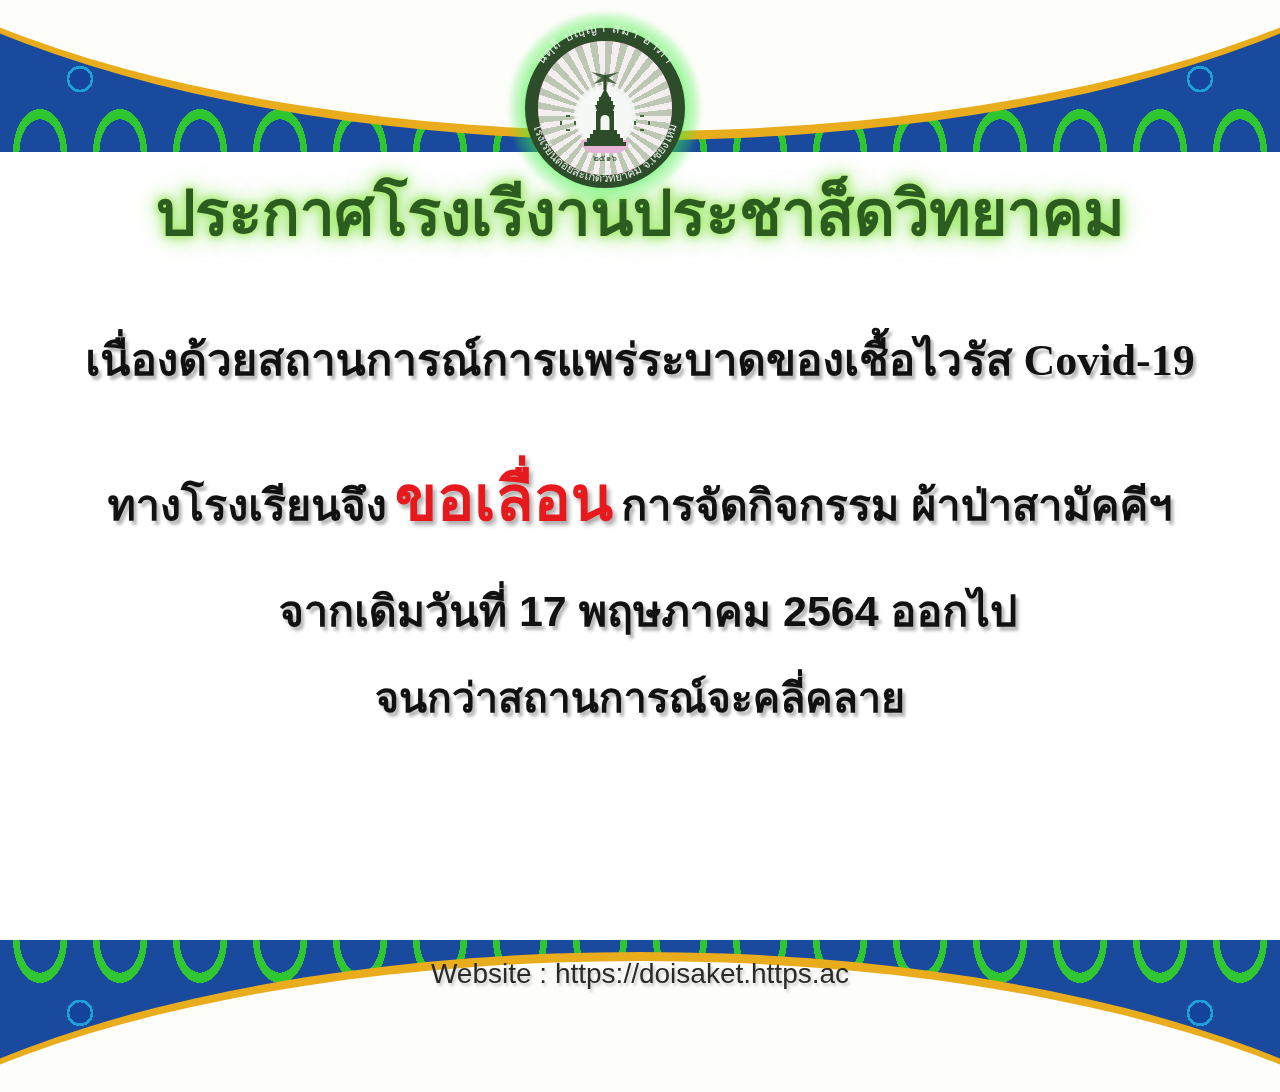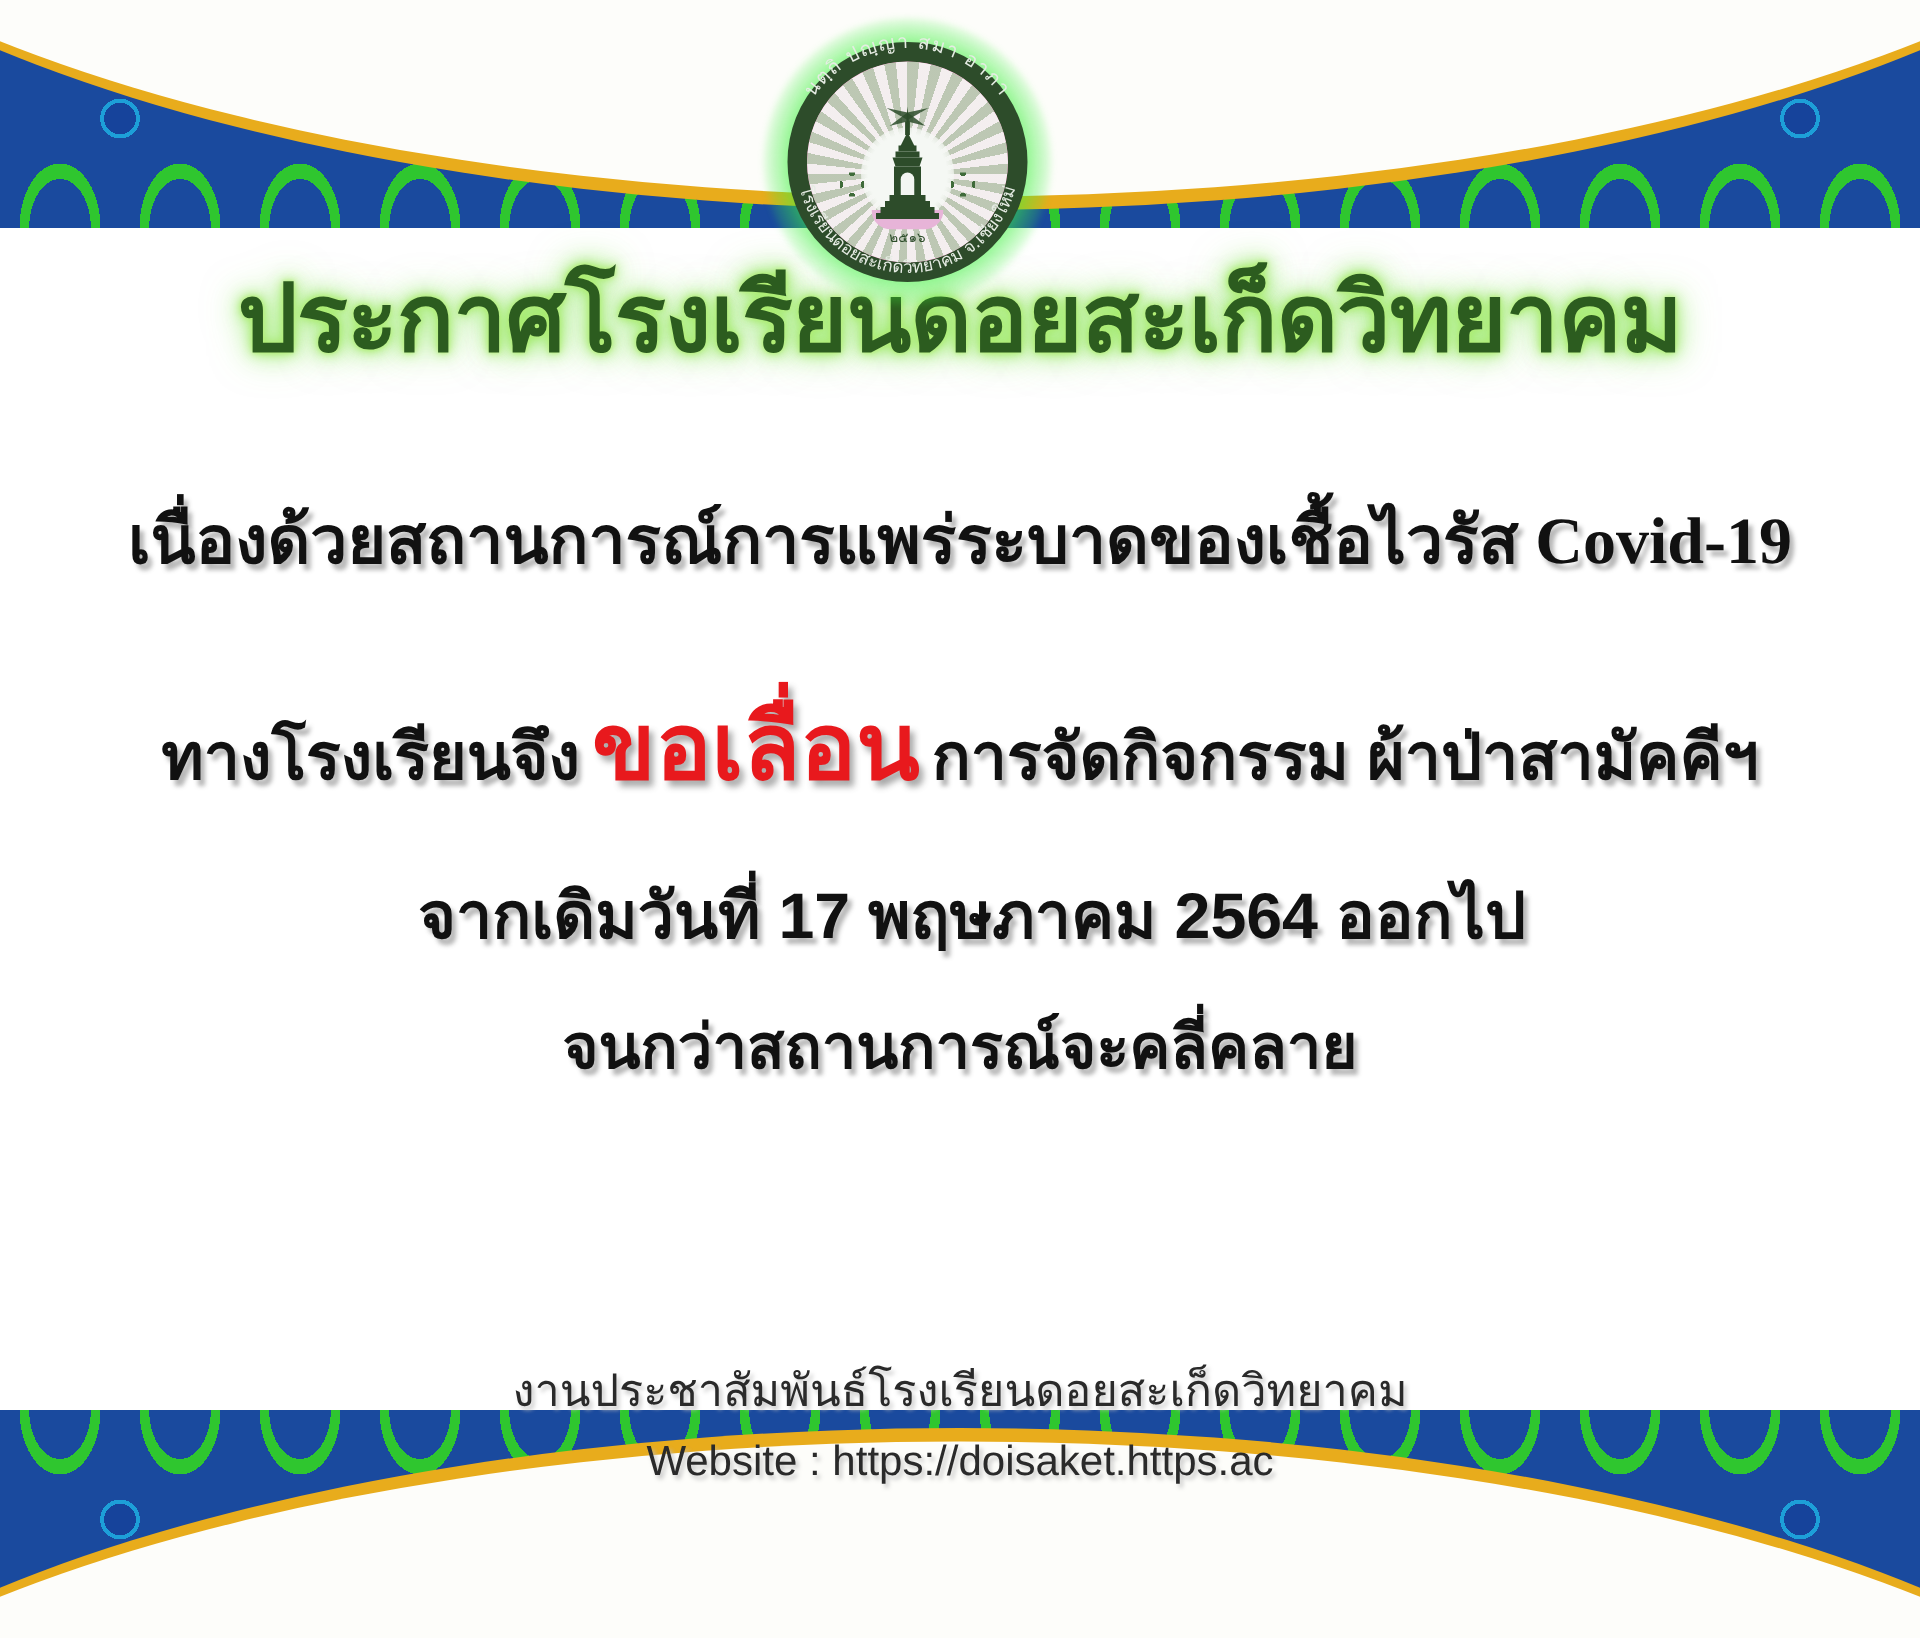--- a/index.html
+++ b/index.html
@@ -310,7 +310,7 @@
 
   <div class="content">
 
-    <div class="headline">ประกาศโรงเรียนดอยสะเก็ดวิทยาคม</div>
+    <div class="headline">ประกาศโรงเรีงานประชาส็ดวิทยาคม</div>
 
     <div class="line line-1">เนื่องด้วยสถานการณ์การแพร่ระบาดของเชื้อไวรัส Covid-19</div>
 

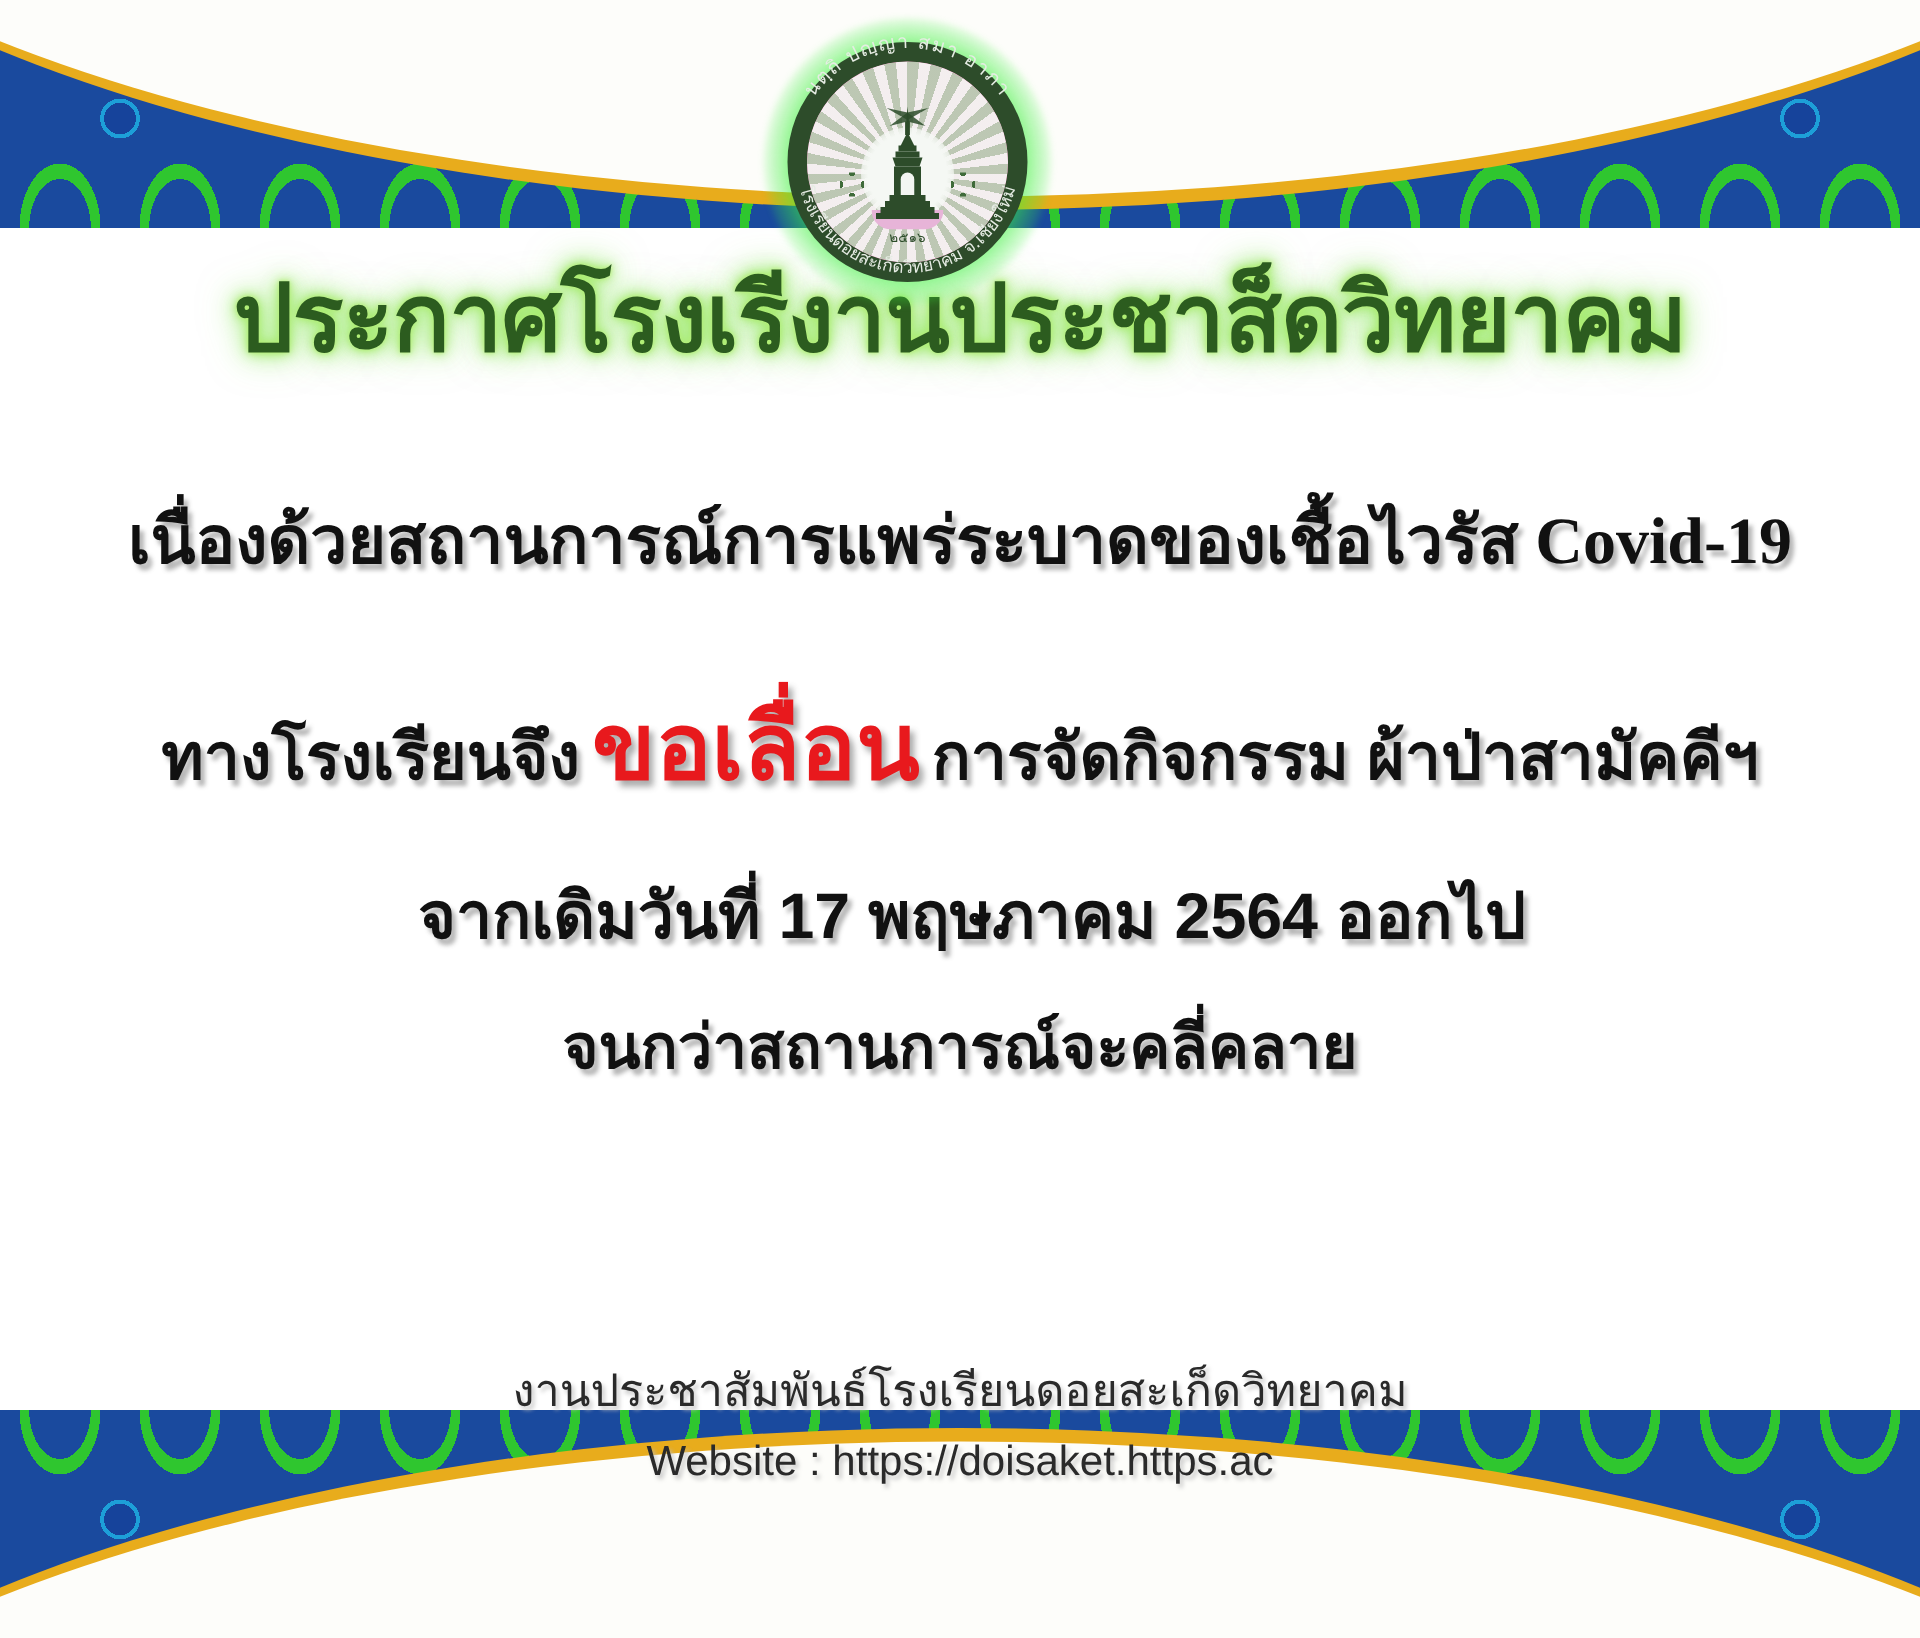--- a/index.html
+++ b/index.html
@@ -321,7 +321,6 @@
     <div class="line line-3">จากเดิมวันที่ 17 พฤษภาคม 2564 ออกไป</div>
     <div class="line line-4">จนกว่าสถานการณ์จะคลี่คลาย</div>
 
-    <div class="footer-line footer-1">งานประชาสัมพันธ์โรงเรียนดอยสะเก็ดวิทยาคม</div>
     <div class="footer-line footer-2">Website : https://doisaket.https.ac</div>
   </div>
 

